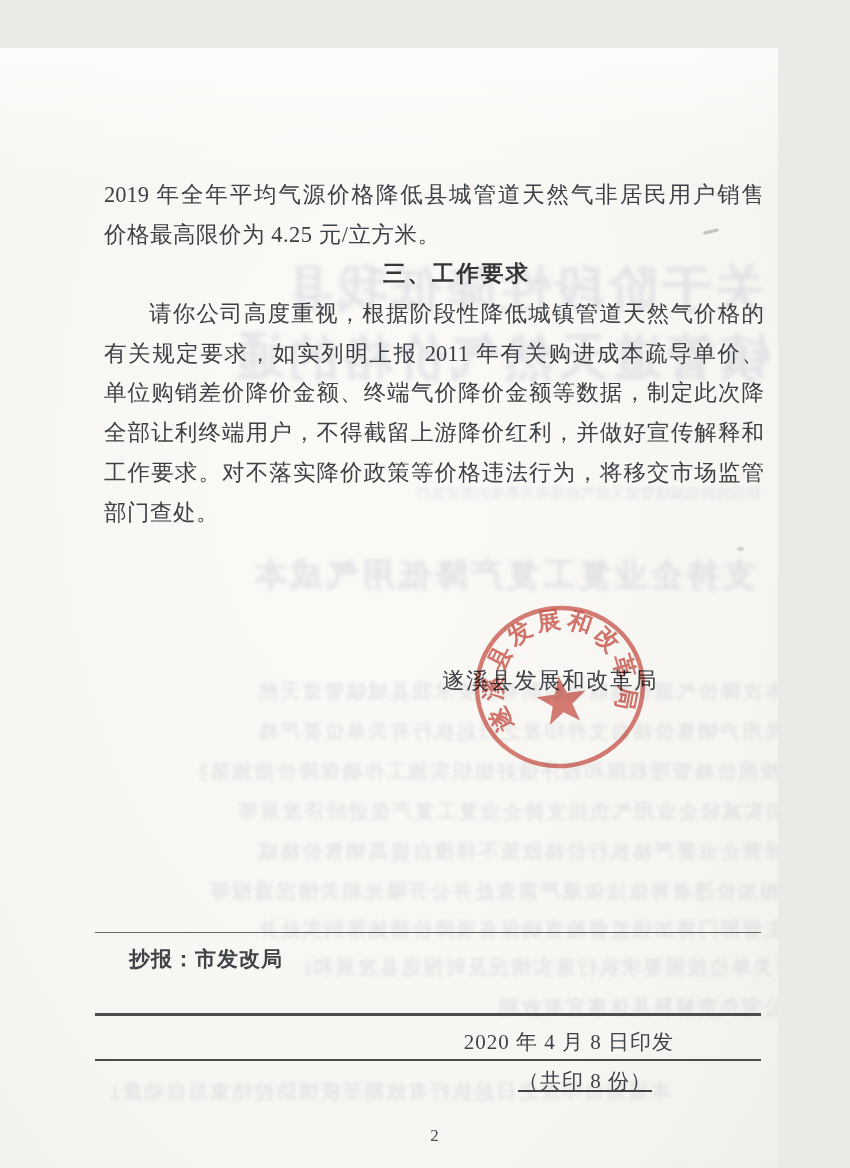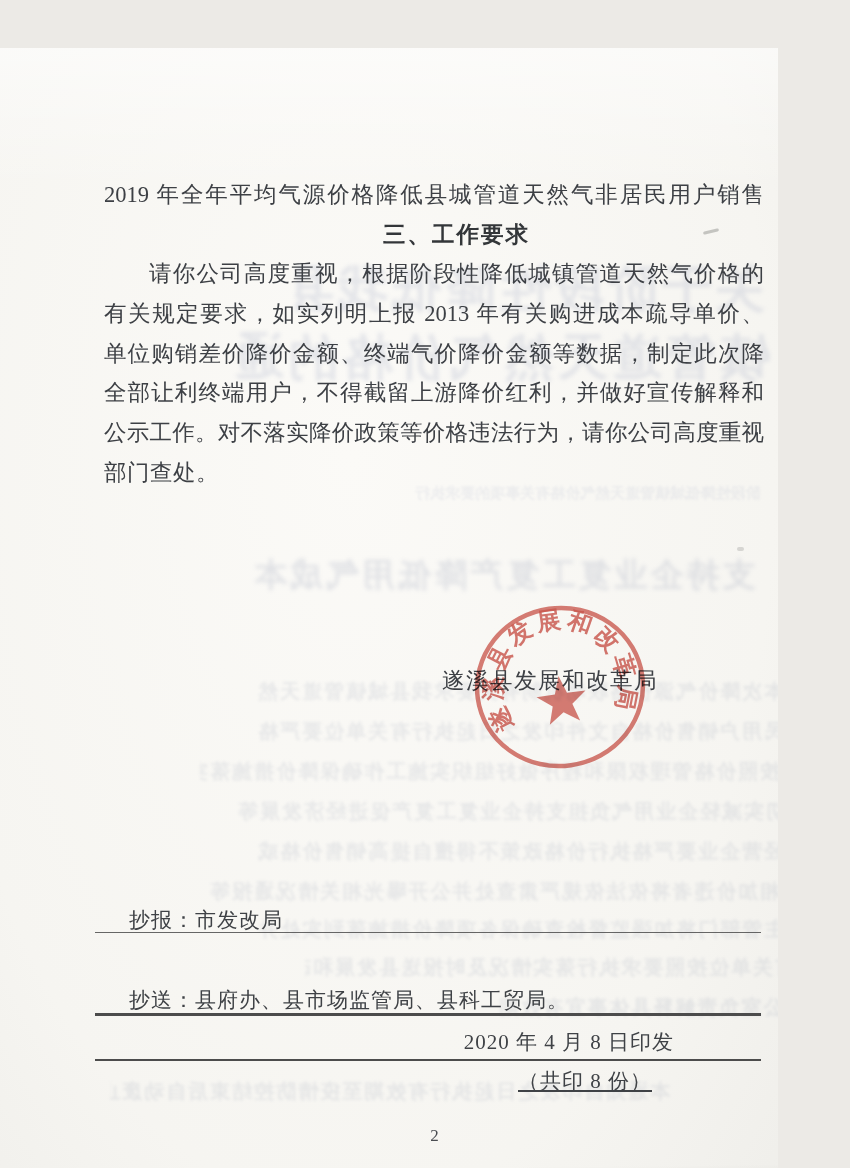--- a/index.html
+++ b/index.html
@@ -96,6 +96,7 @@
 
   <div class="textcol">
     <div class="line j">2019 年全年平均气源价格降低县城管道天然气非居民用户销售</div>
+    <div class="line">价格最高限价为 4.25 元/立方米。</div>
     <div class="line head">三、工作要求</div>
     <div class="line j ind">请你公司高度重视，根据阶段性降低城镇管道天然气价格的</div>
     <div class="line j">有关规定要求，如实列明上报 2013 年有关购进成本疏导单价、</div>

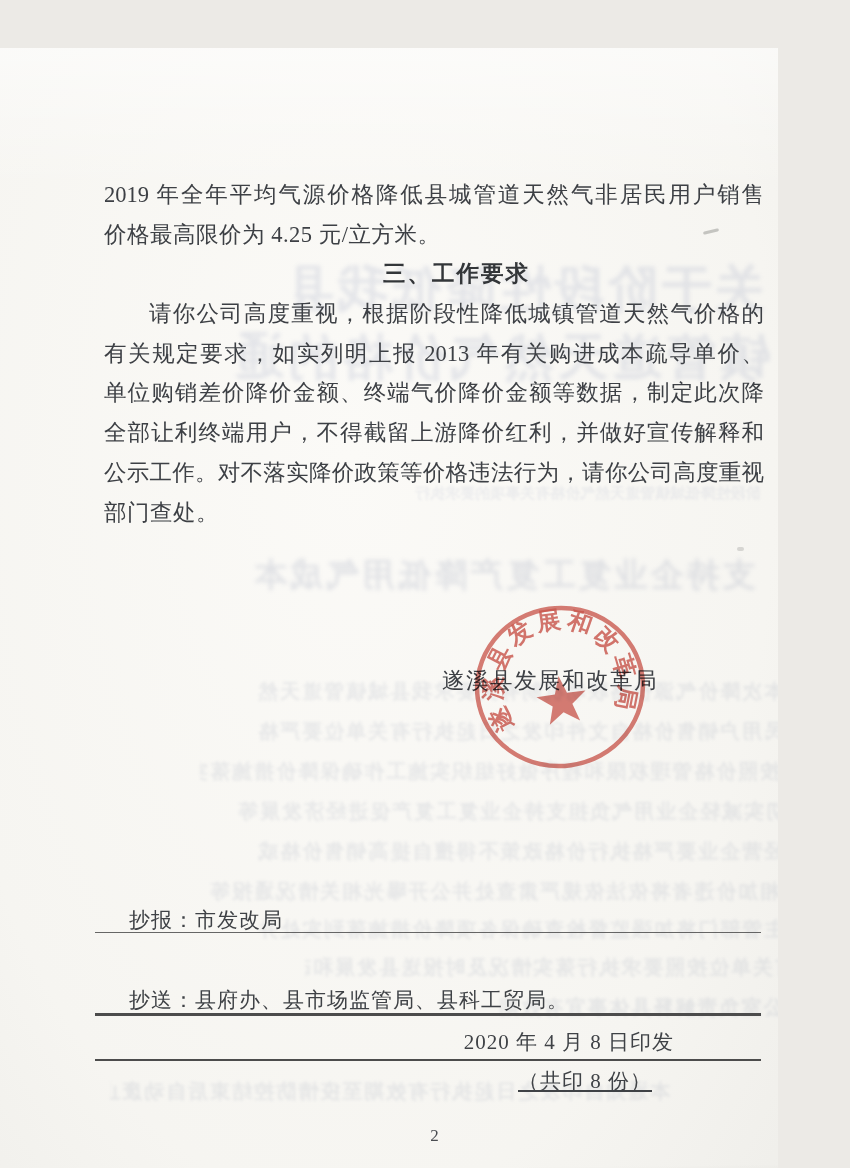--- a/index.html
+++ b/index.html
@@ -99,7 +99,7 @@
     <div class="line">价格最高限价为 4.25 元/立方米。</div>
     <div class="line head">三、工作要求</div>
     <div class="line j ind">请你公司高度重视，根据阶段性降低城镇管道天然气价格的</div>
-    <div class="line j">有关规定要求，如实列明上报 2013 年有关购进成本疏导单价、</div>
+    <div class="line j">有关规定要求，如实列明上报 2011 年有关购进成本疏导单价、</div>
     <div class="line j">单位购销差价降价金额、终端气价降价金额等数据，制定此次降</div>
     <div class="line j">全部让利终端用户，不得截留上游降价红利，并做好宣传解释和</div>
     <div class="line j">公示工作。对不落实降价政策等价格违法行为，请你公司高度重视</div>

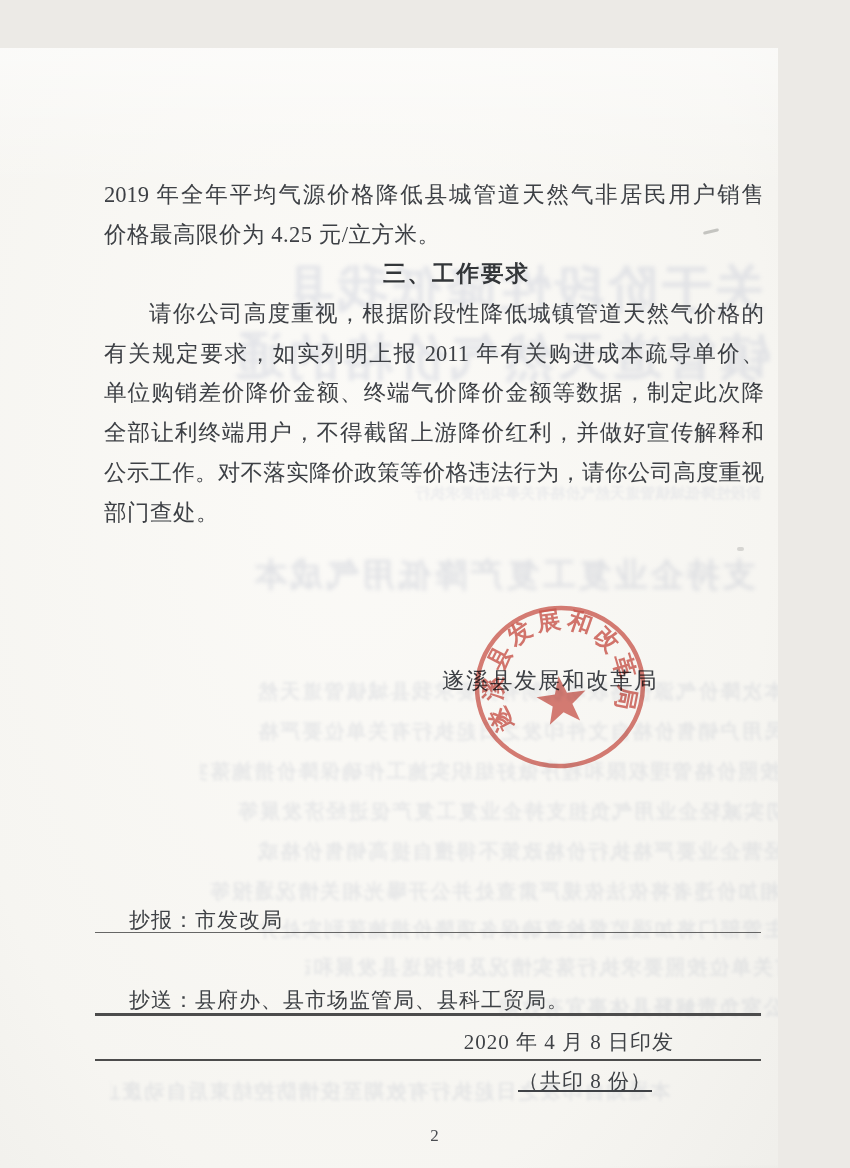--- a/index.html
+++ b/index.html
@@ -102,7 +102,7 @@
     <div class="line j">有关规定要求，如实列明上报 2011 年有关购进成本疏导单价、</div>
     <div class="line j">单位购销差价降价金额、终端气价降价金额等数据，制定此次降</div>
     <div class="line j">全部让利终端用户，不得截留上游降价红利，并做好宣传解释和</div>
-    <div class="line j">公示工作。对不落实降价政策等价格违法行为，请你公司高度重视</div>
+    <div class="line j">工作要求。对不落实降价政策等价格违法行为，将移交市场监管</div>
     <div class="line">部门查处。</div>
   </div>
 

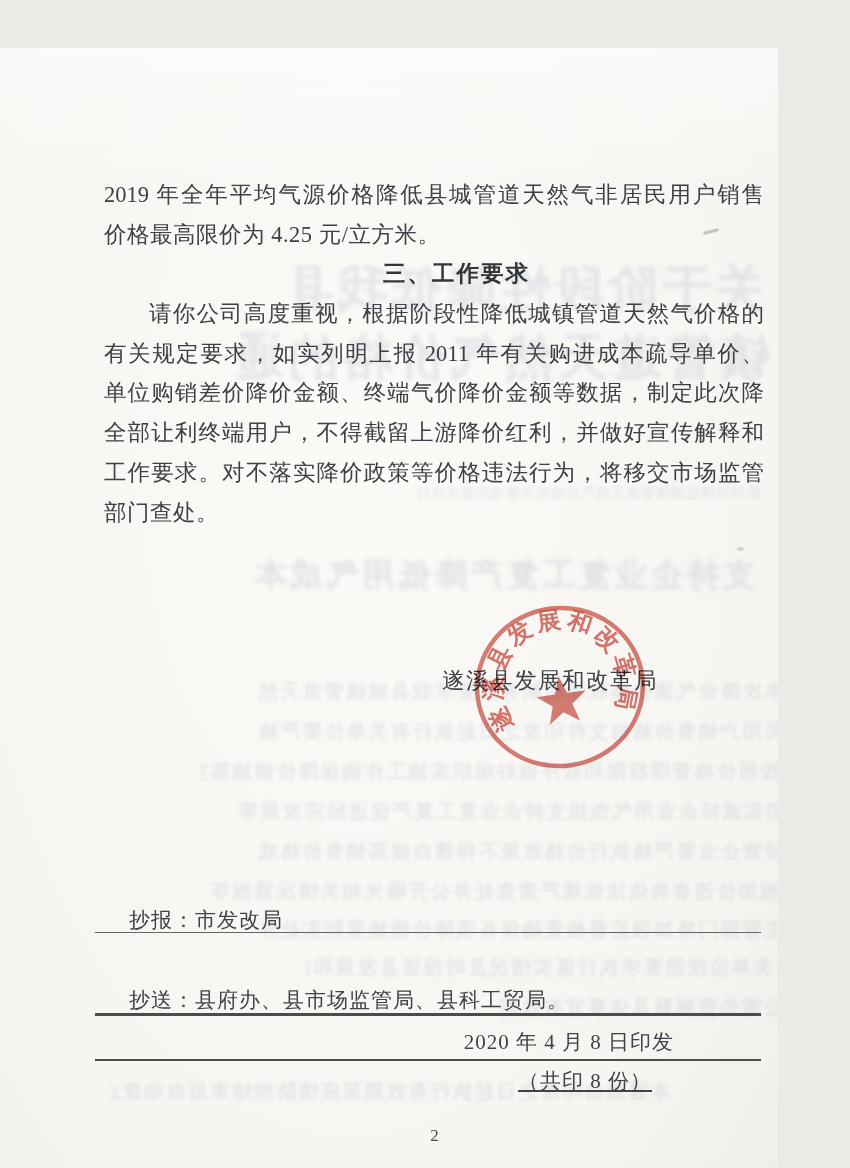--- a/index.html
+++ b/index.html
@@ -57,7 +57,7 @@
   .r2{top:965px;height:2.6px;}
   .r3{top:1011px;height:2px;}
   .foot{position:absolute;font-size:21px;letter-spacing:1px;color:#3f4246;white-space:nowrap;}
-  .cc1{left:129px;top:858px;}
+  .cc1{left:129px;top:897px;font-weight:bold;}
   .cc2{left:129px;top:938px;}
   .issuer{left:129px;top:980px;}
   .printdate{right:104px;top:980px;}

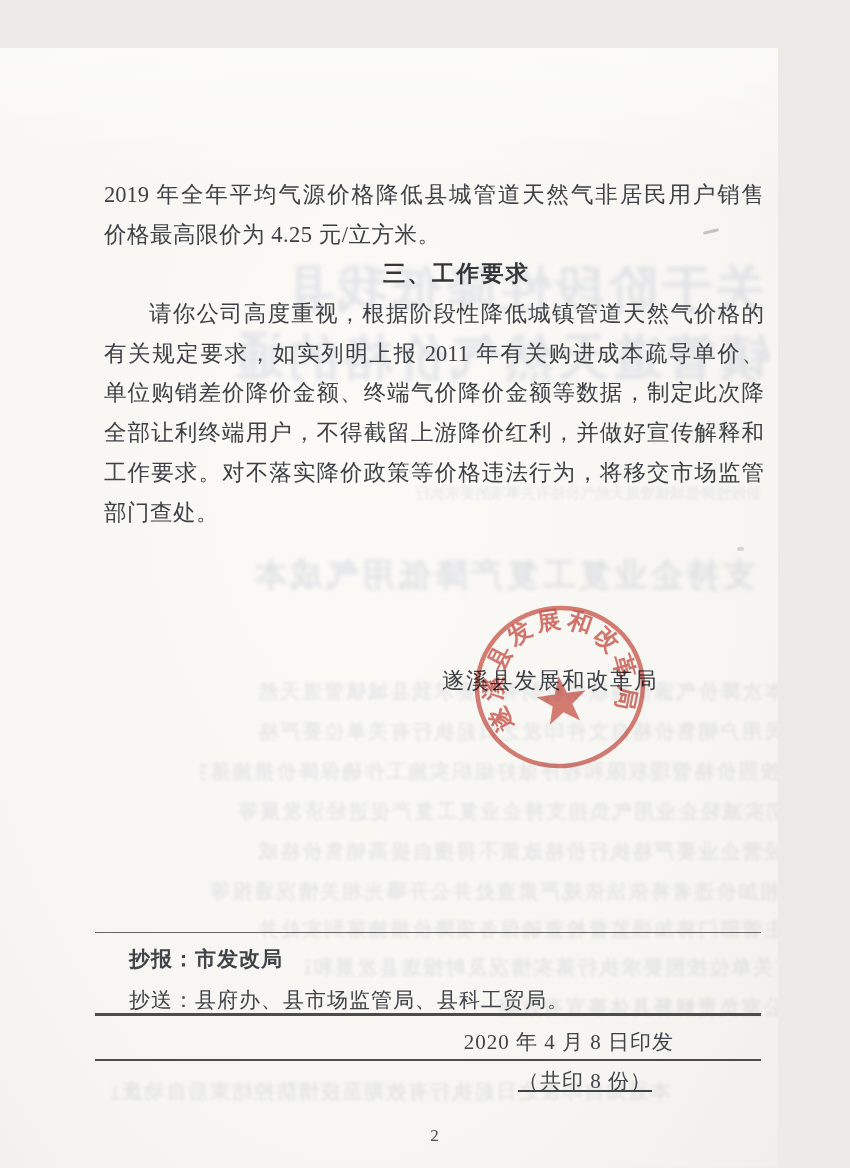--- a/index.html
+++ b/index.html
@@ -123,7 +123,6 @@
 
   <div class="rule r1"></div>
   <div class="foot cc1">抄报：市发改局</div>
-  <div class="foot cc2">抄送：县府办、县市场监管局、县科工贸局。</div>
   <div class="rule r2"></div>
   <div class="foot printdate">2020 年 4 月 8 日印发</div>
   <div class="rule r3"></div>

